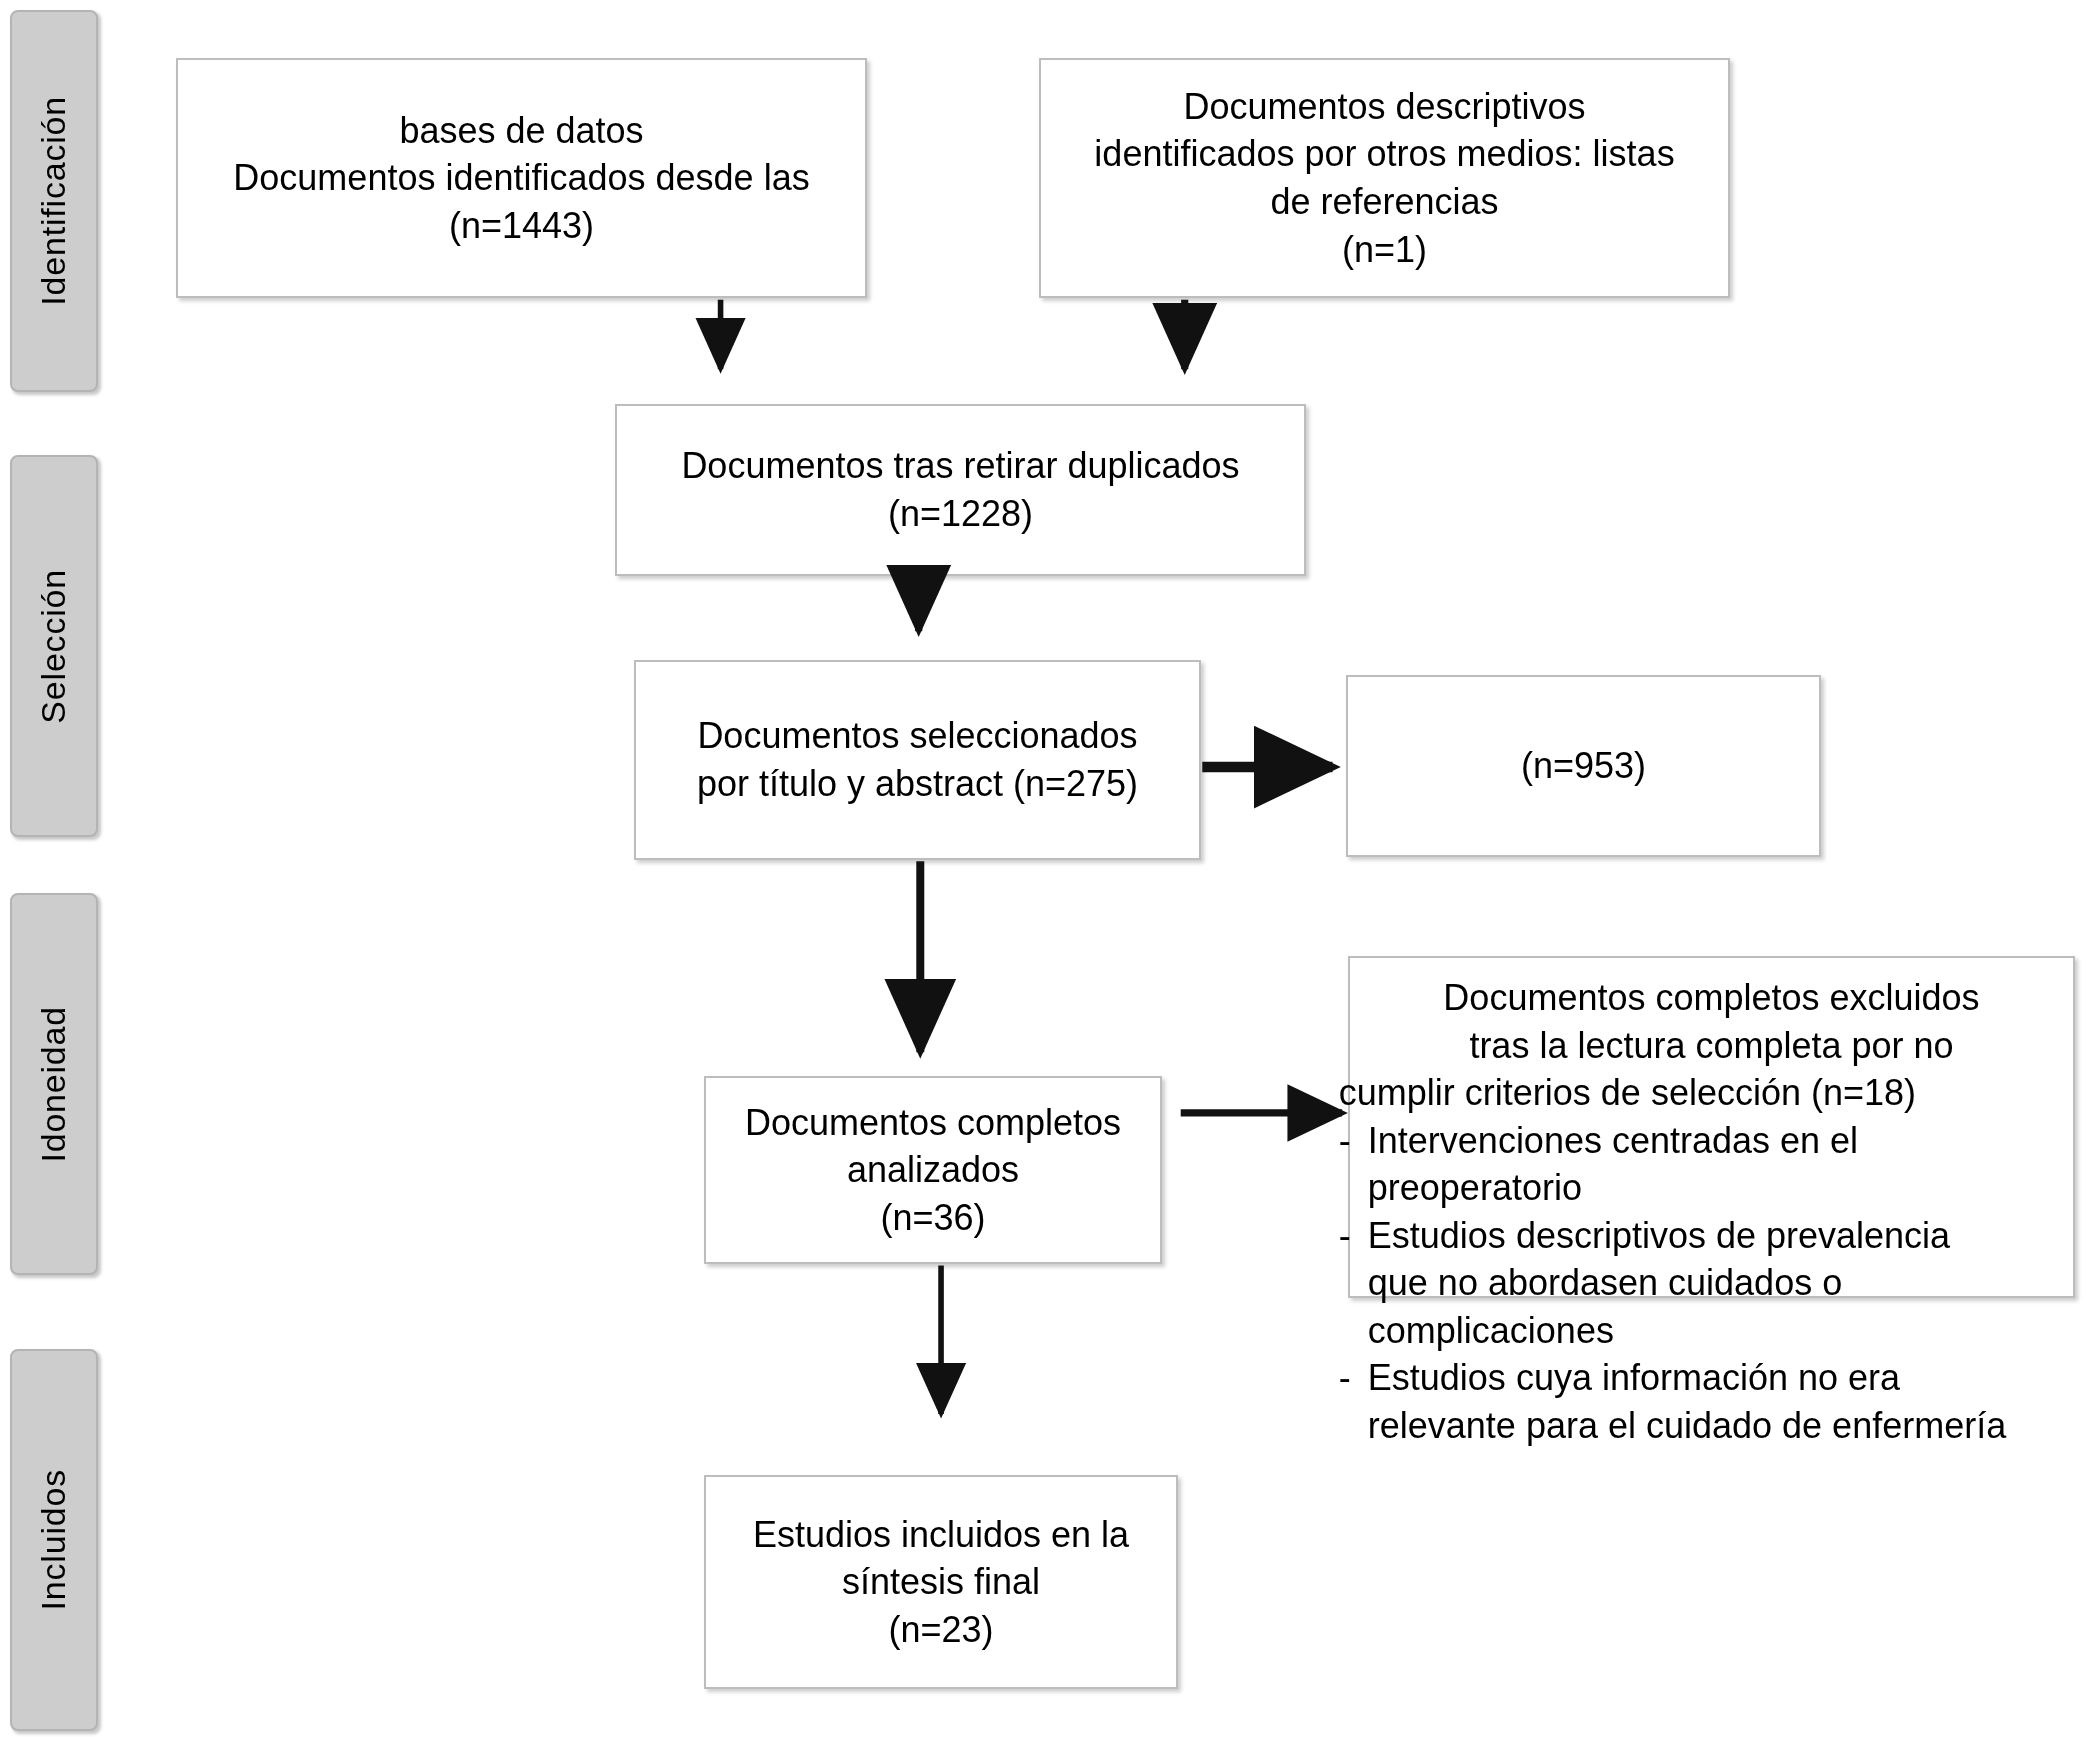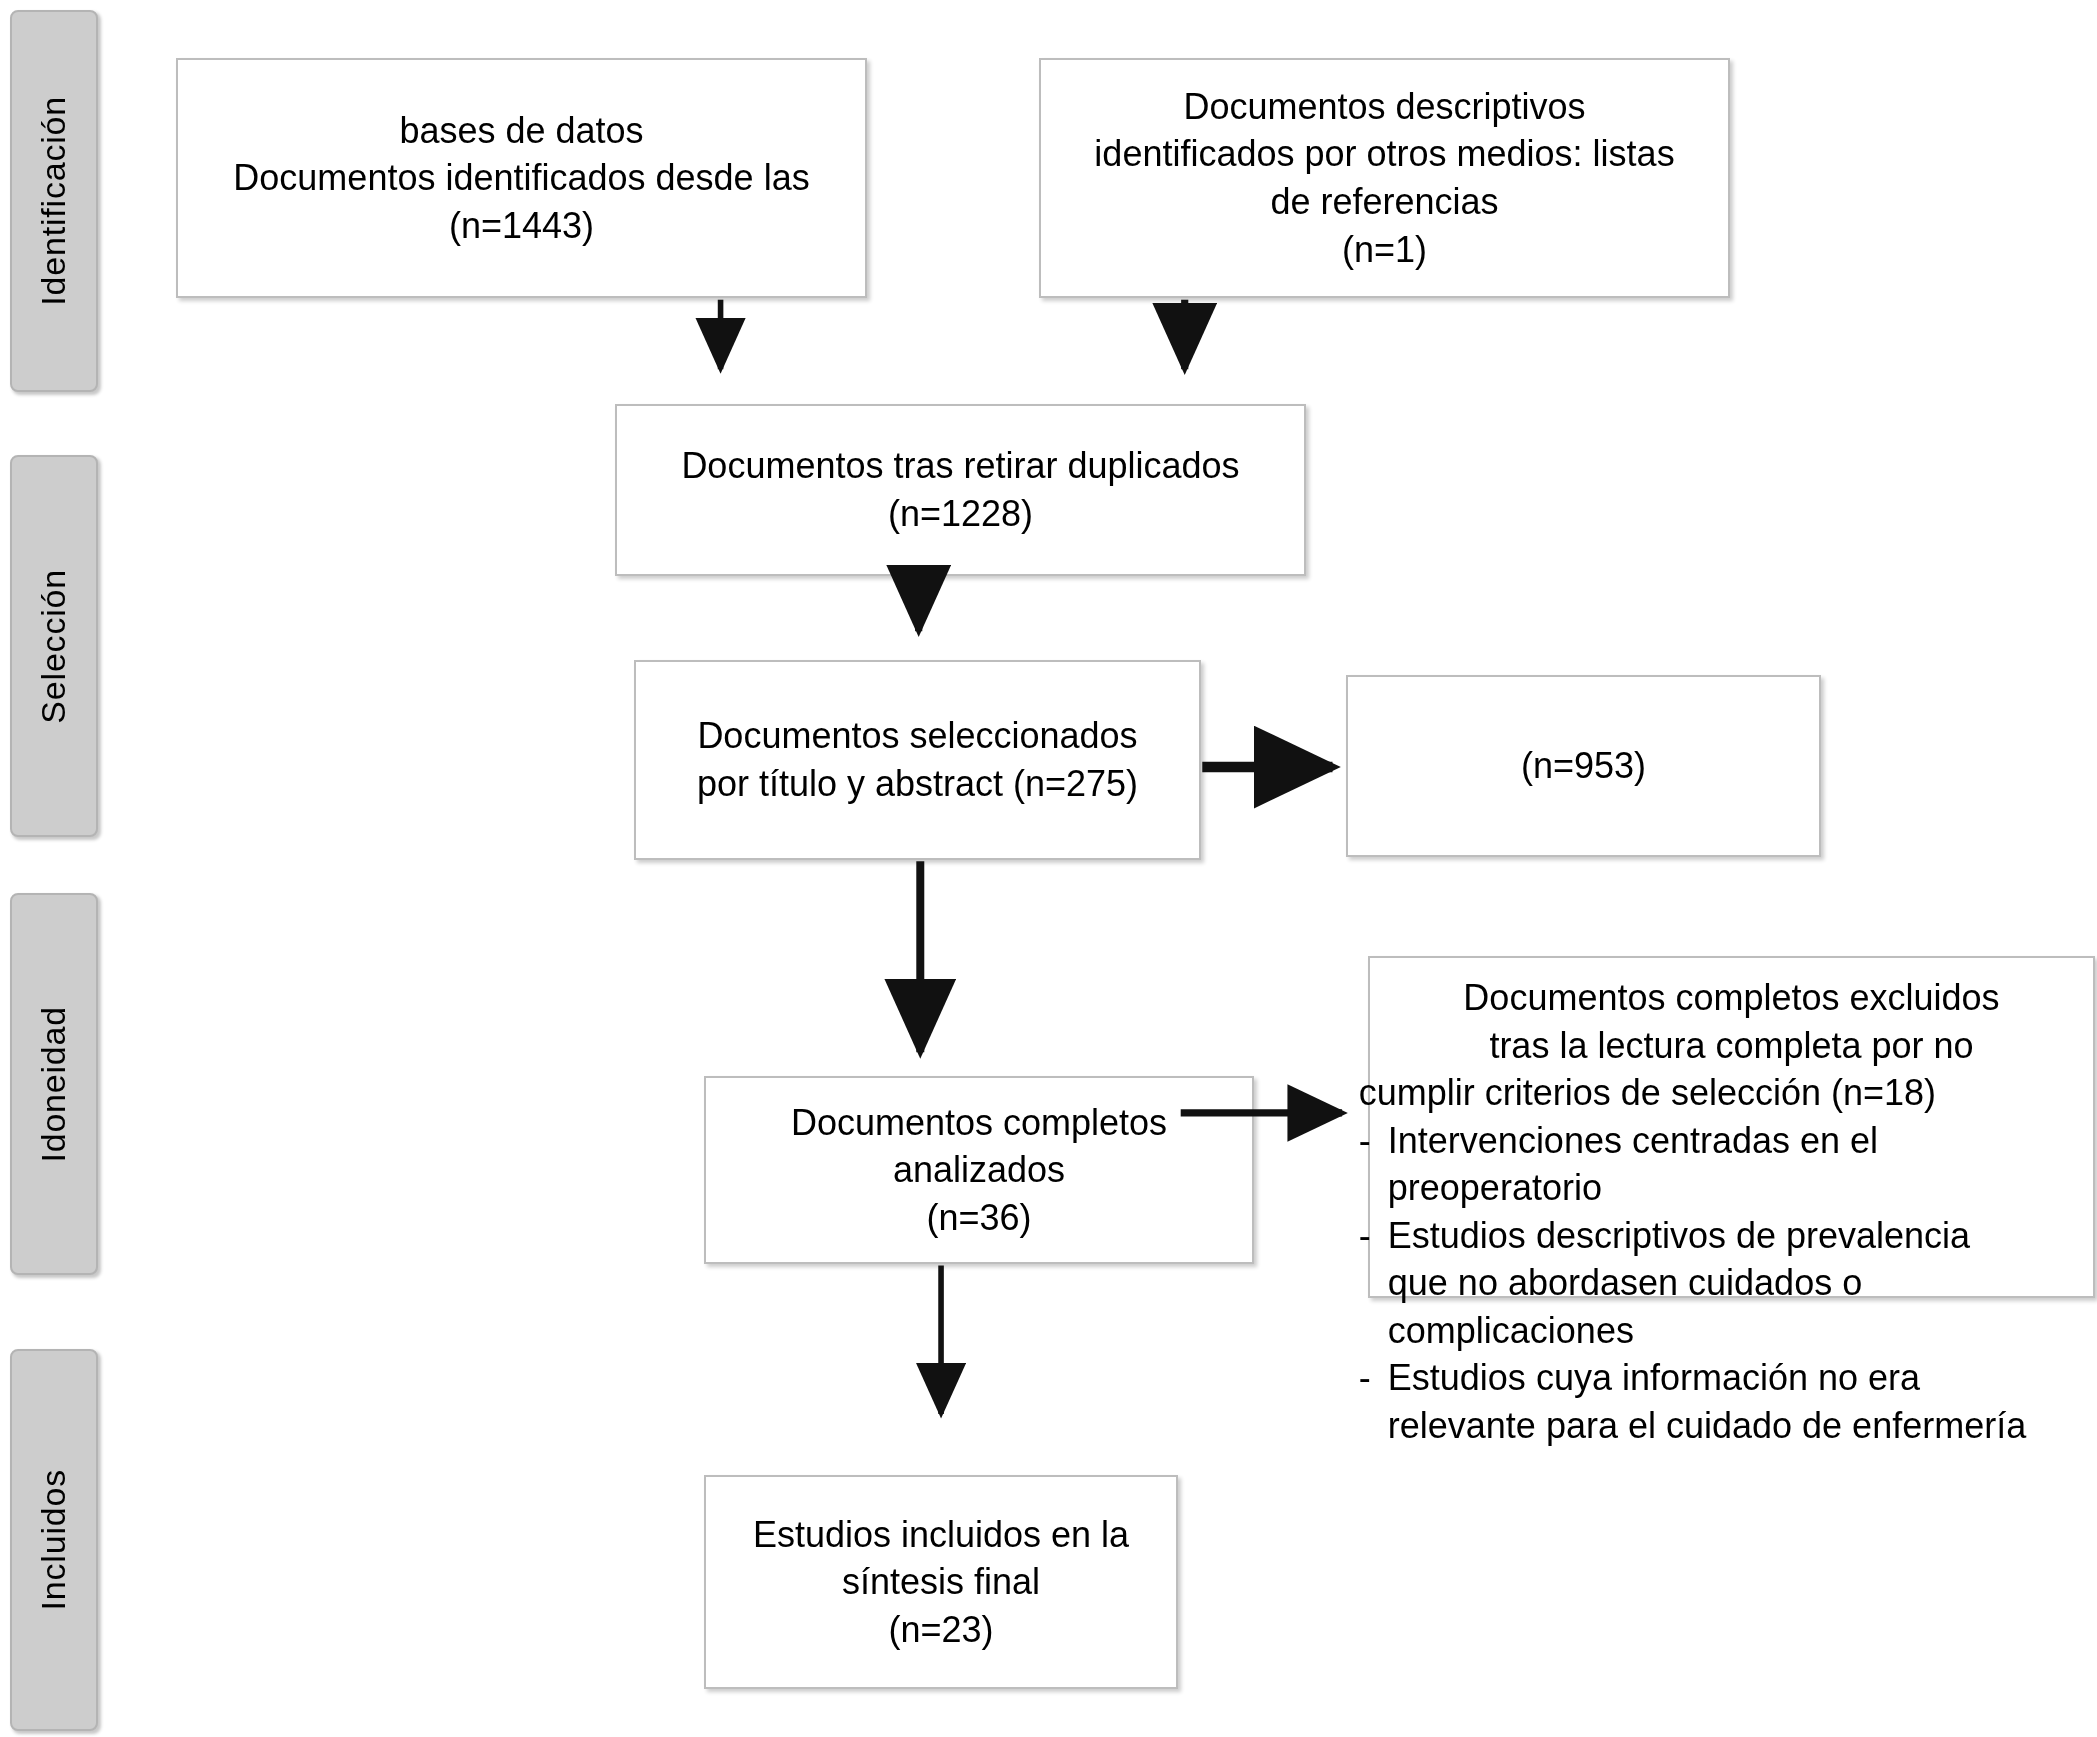--- a/index.html
+++ b/index.html
@@ -166,7 +166,7 @@
     </span>
   </div>
 
-  <div class="box excl" style="left:1348px; top:956px; width:727px; height:342px;margin-left:20px;">
+  <div class="box excl" style="left:1348px; top:956px; width:727px; height:342px;">
     <span class="txt">
       <span class="hdr">Documentos completos excluidos</span>
       <span class="hdr">tras la lectura completa por no</span>

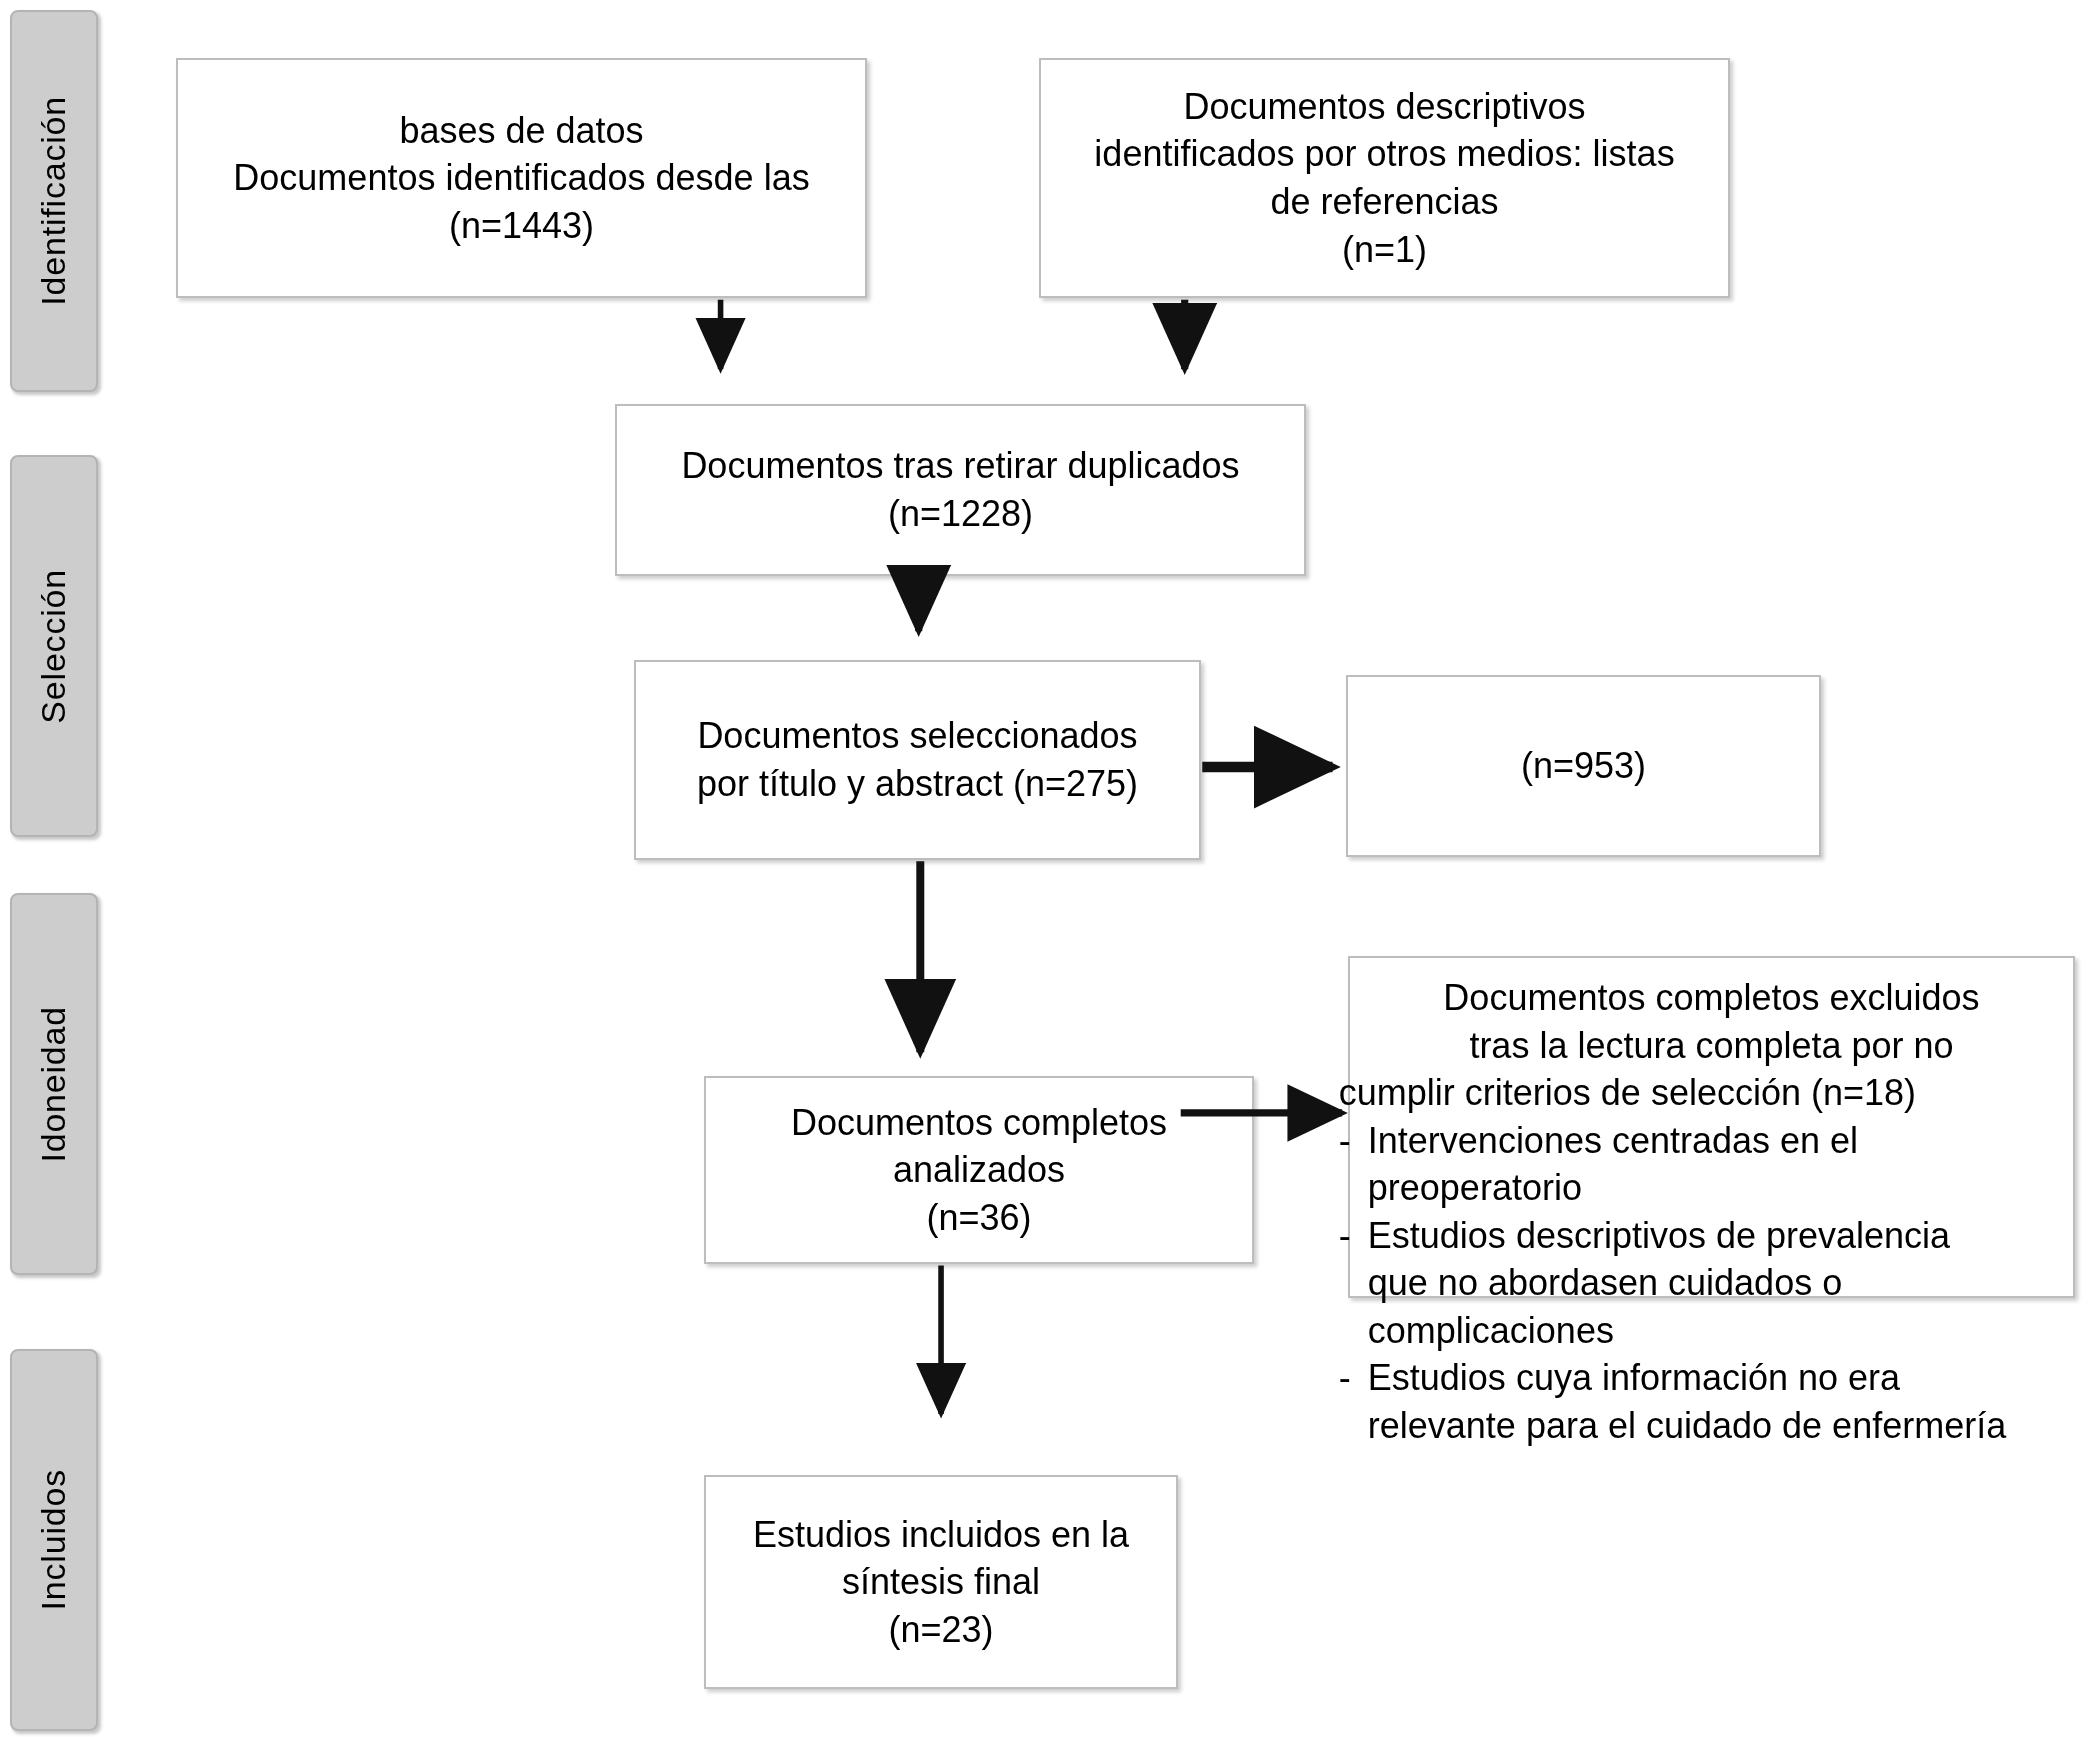--- a/index.html
+++ b/index.html
@@ -158,7 +158,7 @@
     </span>
   </div>
 
-  <div class="box" style="left:704px; top:1076px; width:550px; height:188px;">
+  <div class="box" style="left:704px; top:1076px; width:458px; height:188px;">
     <span class="txt">
       <span class="line">Documentos completos</span>
       <span class="line">analizados</span>

